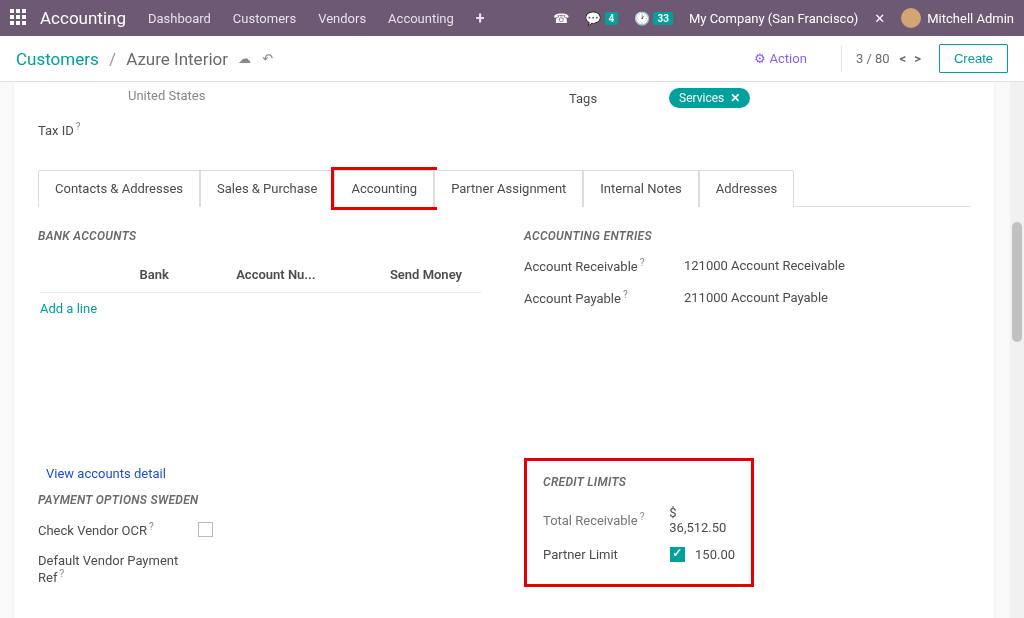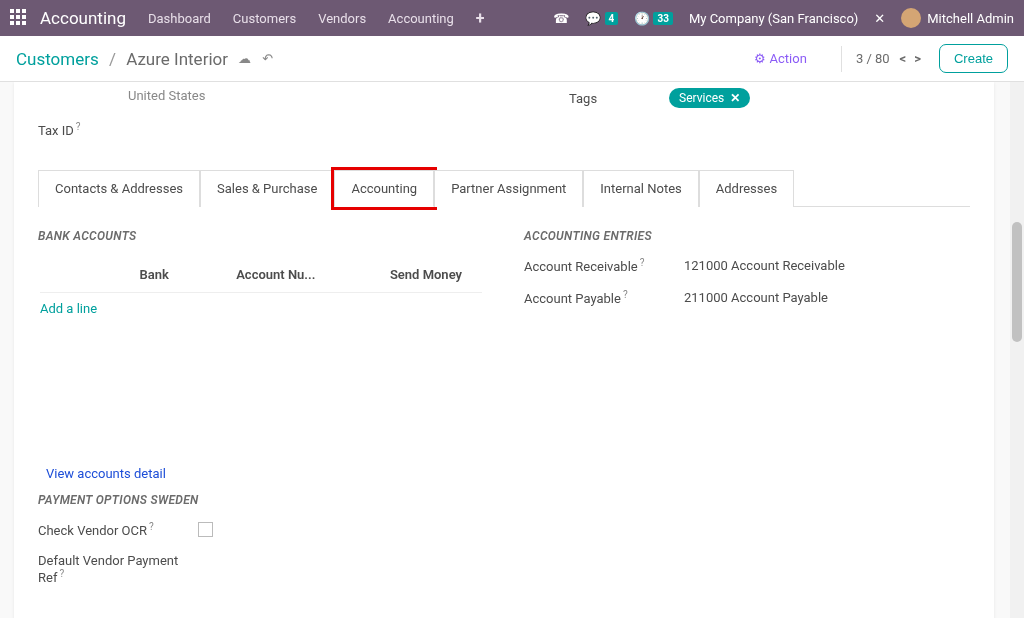--- a/index.html
+++ b/index.html
@@ -31,7 +31,7 @@
 .subbar .divider { width: 1px; height: 26px; background: #e0e0e0; margin: 0 14px; }
 .subbar .pager { color: #6b6b6b; margin-right: 6px; }
 .subbar .pager-arrow { font-weight: bold; color: #6b6b6b; padding: 0 4px; cursor: pointer; }
-.subbar .create-btn { border: 1px solid #00a09d; color: #00a09d; background: #fff; padding: 6px 14px; border-radius: 7px; font-size: 13px; cursor: pointer; margin-left: 14px; }
+.subbar .create-btn { border: 1px solid #00a09d; color: #00a09d; background: #fff; padding: 6px 14px; border-radius: 1px; font-size: 13px; cursor: pointer; margin-left: 14px; }
 
 
 .content-wrapper { position: relative; height: calc(618px - 82px); overflow: hidden; }

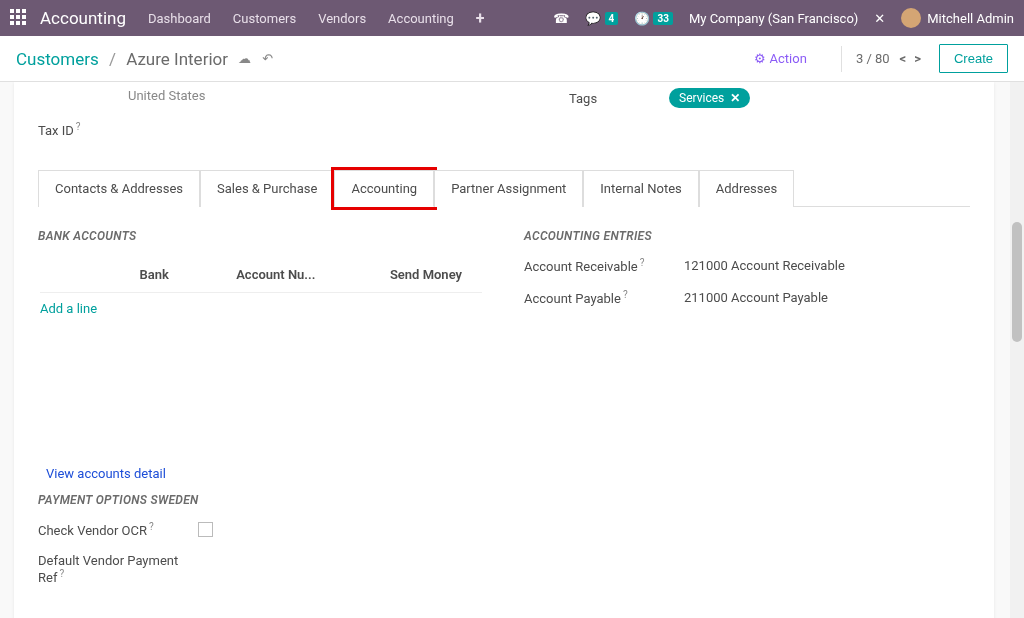--- a/index.html
+++ b/index.html
@@ -209,6 +209,18 @@
 
           <div style="height:146px;"></div>
 
+          <div class="highlight-box">
+            <div class="section-title">CREDIT LIMITS</div>
+            <div class="field-row2" style="margin-bottom:12px;">
+              <span style="width:130px;color:#777;"><span>Total Receivable</span><span class="help">?</span></span>
+              <span class="field-value2">$ 36,512.50</span>
+            </div>
+            <div class="field-row2">
+              <span style="width:130px;">Partner Limit</span>
+              <span class="checkbox-styled checked"></span>
+              <span class="field-value2">150.00</span>
+            </div>
+          </div>
         </div>
       </div>
     </div>

